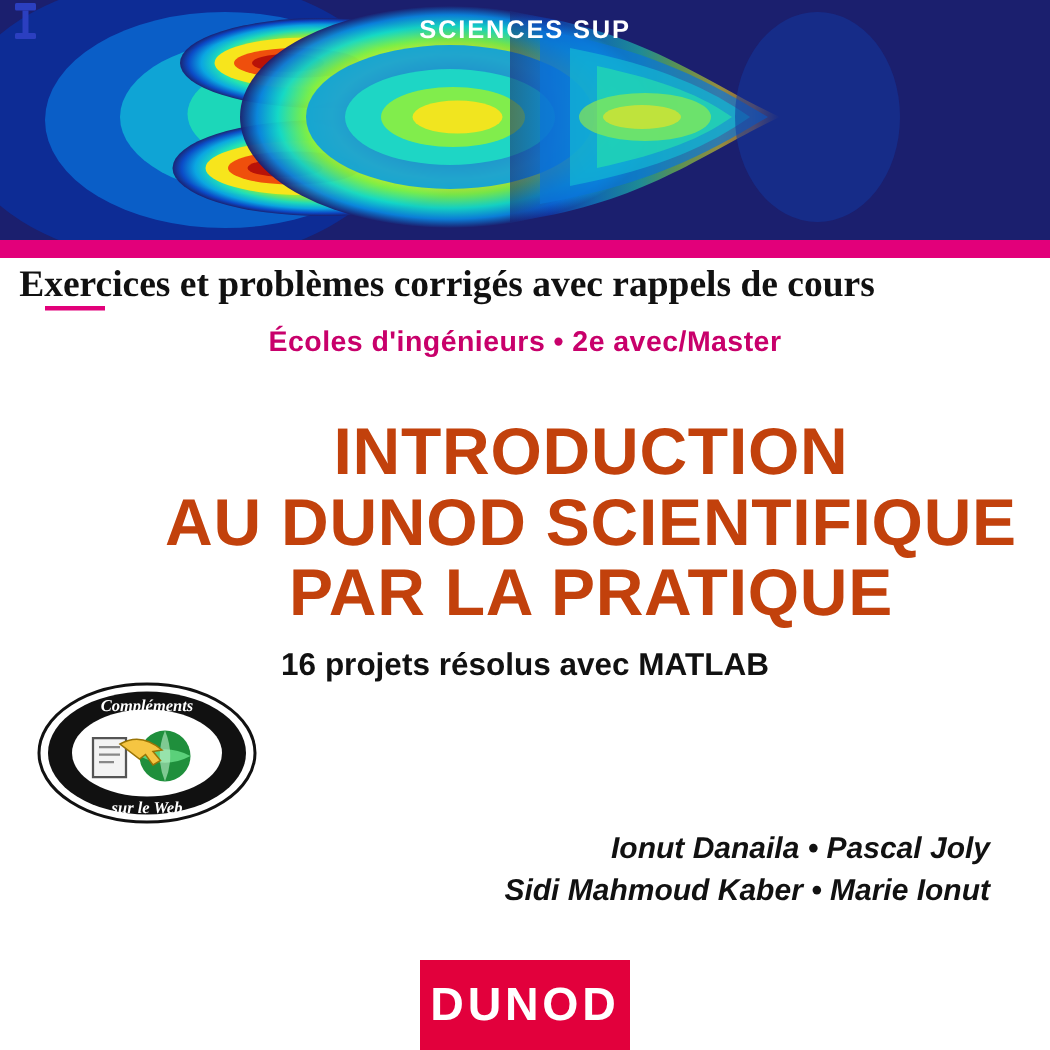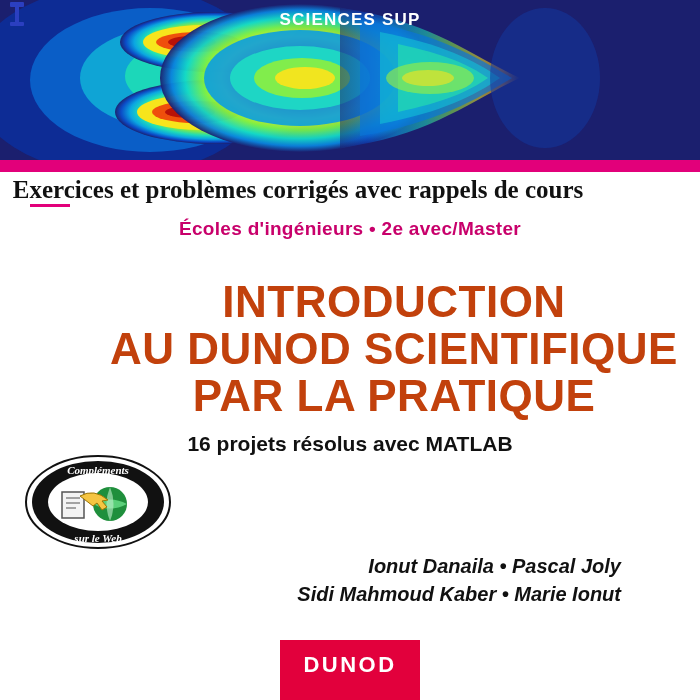--- a/index.html
+++ b/index.html
@@ -127,7 +127,7 @@
     left: 0; top: 552px;
     width: 700px;
     text-align: right;
-    padding-right: 79px;
+    padding-right: 40px;
     box-sizing: border-box;
     color: #111111;
   }

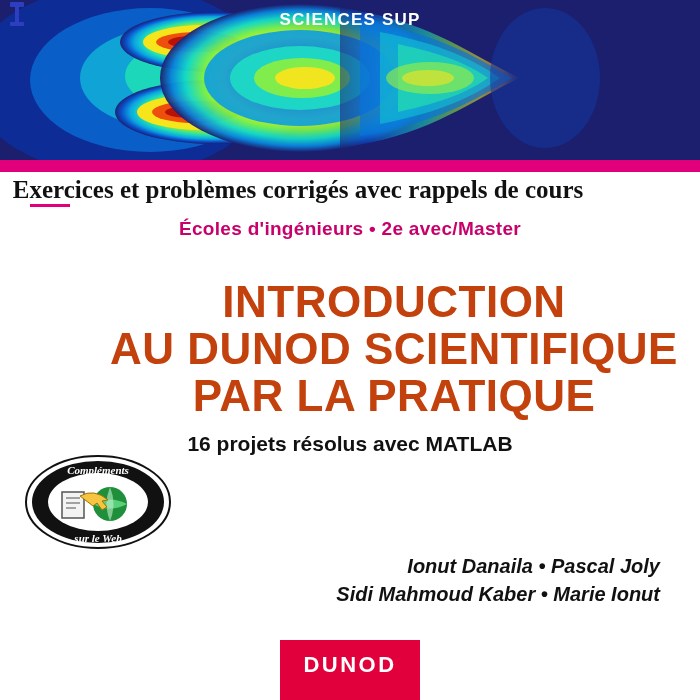--- a/index.html
+++ b/index.html
@@ -151,7 +151,7 @@
     width: 140px;
     text-align: center;
     color: #ffffff;
-    font-size: 22px;
+    font-size: 31px;
     font-weight: bold;
     letter-spacing: 2.5px;
   }

